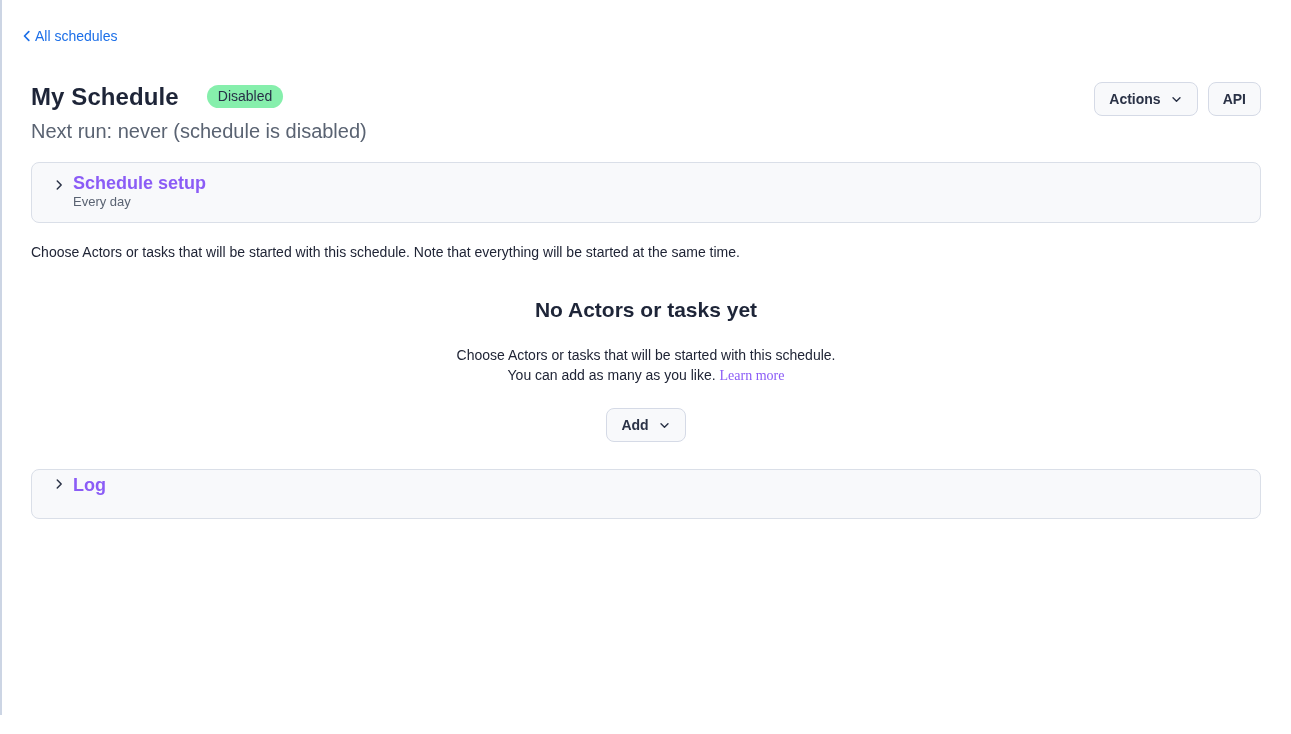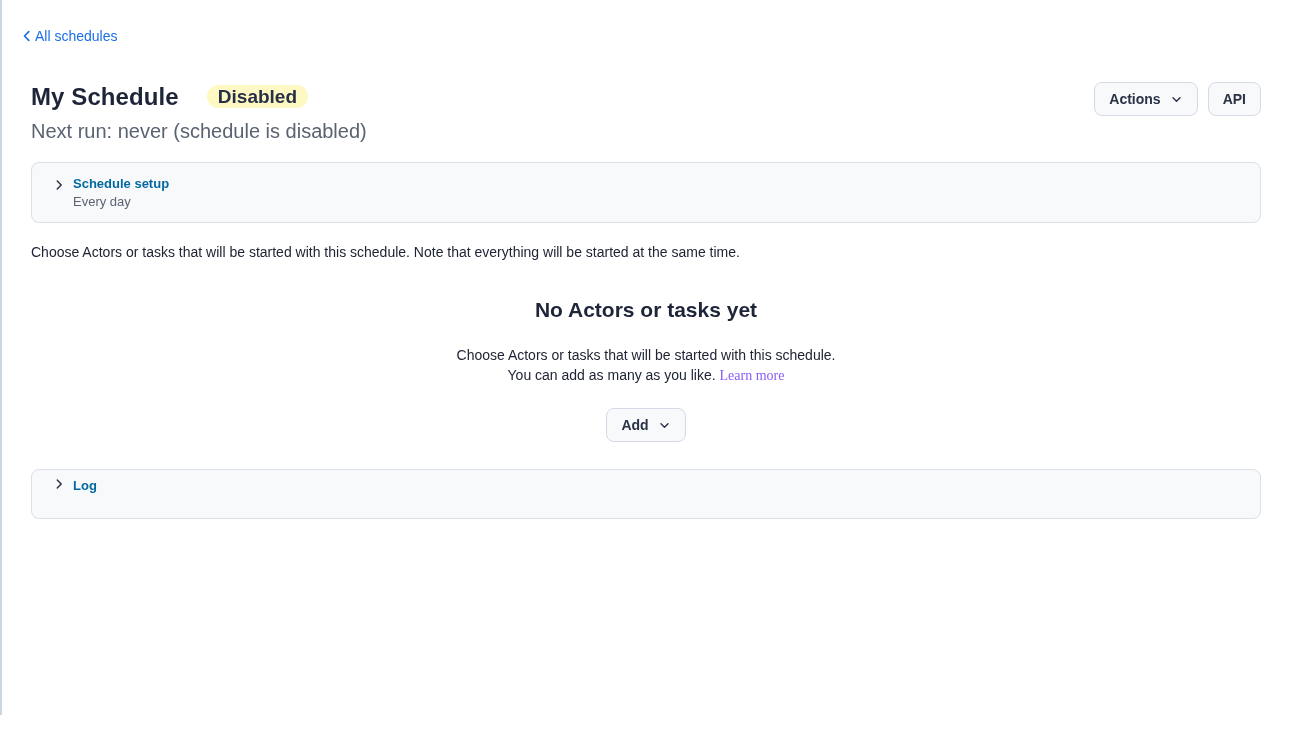--- a/index.html
+++ b/index.html
@@ -35,8 +35,8 @@
   .title-line { display: flex; align-items: center; gap: 28px; }
   h1 { font-size: 24px; line-height: 29px; font-weight: 700; color: #1e2538; letter-spacing: .1px; }
   .badge {
-    background: #fef9c3; color: #273047;
-    font-size: 19px; font-weight: 700;
+    background: #86efac; color: #273047;
+    font-size: 14px; font-weight: 400;
     padding: 4px 11px; border-radius: 12px; line-height: 15px;
   }
   .subtitle { margin-top: 9px; font-size: 20px; color: #5a6372; }

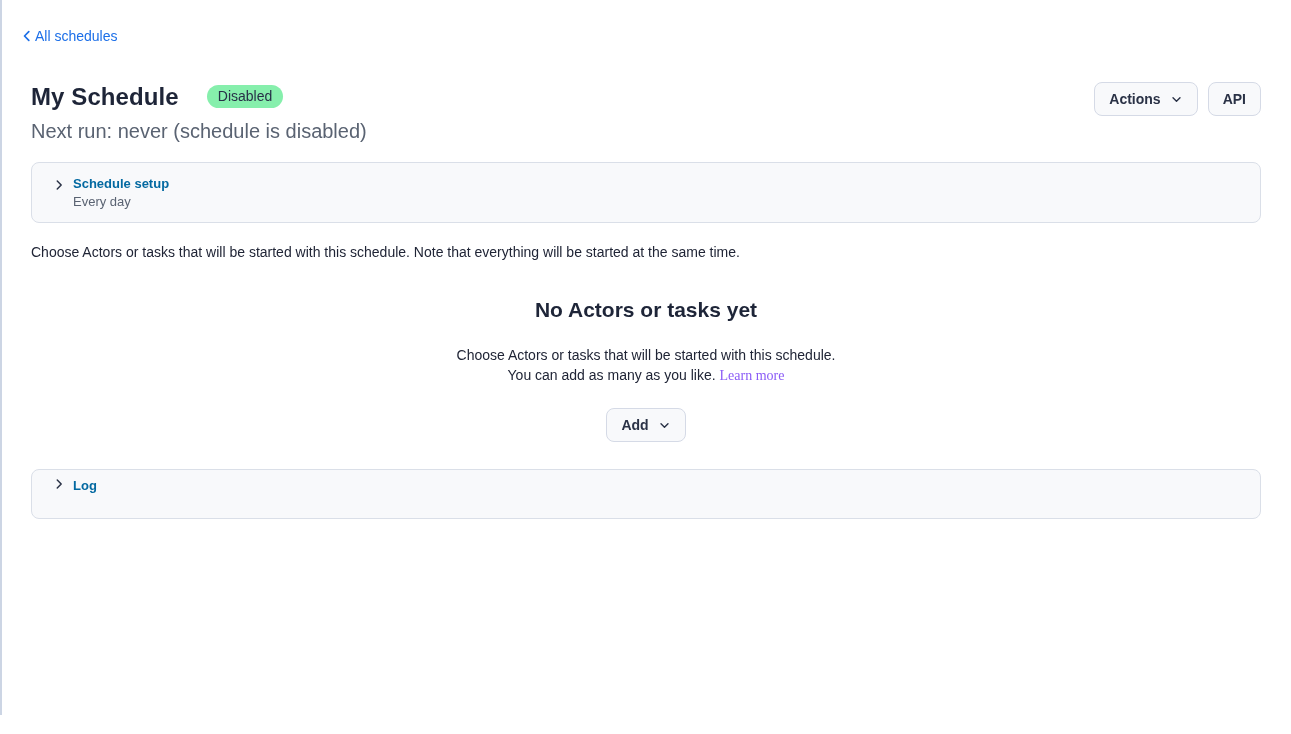--- a/index.html
+++ b/index.html
@@ -60,7 +60,7 @@
   .panel.log   { margin-top: 27px; height: 50px; padding: 0 16px 17px 20px; align-items: center; }
   .panel .chev { color: #2a3246; }
   .panel.setup .chev { margin-top: 3px; }
-  .panel-title { font-size: 13px; line-height: 17px; font-weight: 700; color: #0369a1; }
+  .panel-title { font-size: 18px; line-height: 17px; font-weight: 700; color: #8b5cf6; }
   .panel-sub { margin-top: 2px; font-size: 13px; line-height: 16px; color: #5a6372; }
 
   .note { margin-top: 21px; font-size: 14px; line-height: 17px; color: #202536; }

